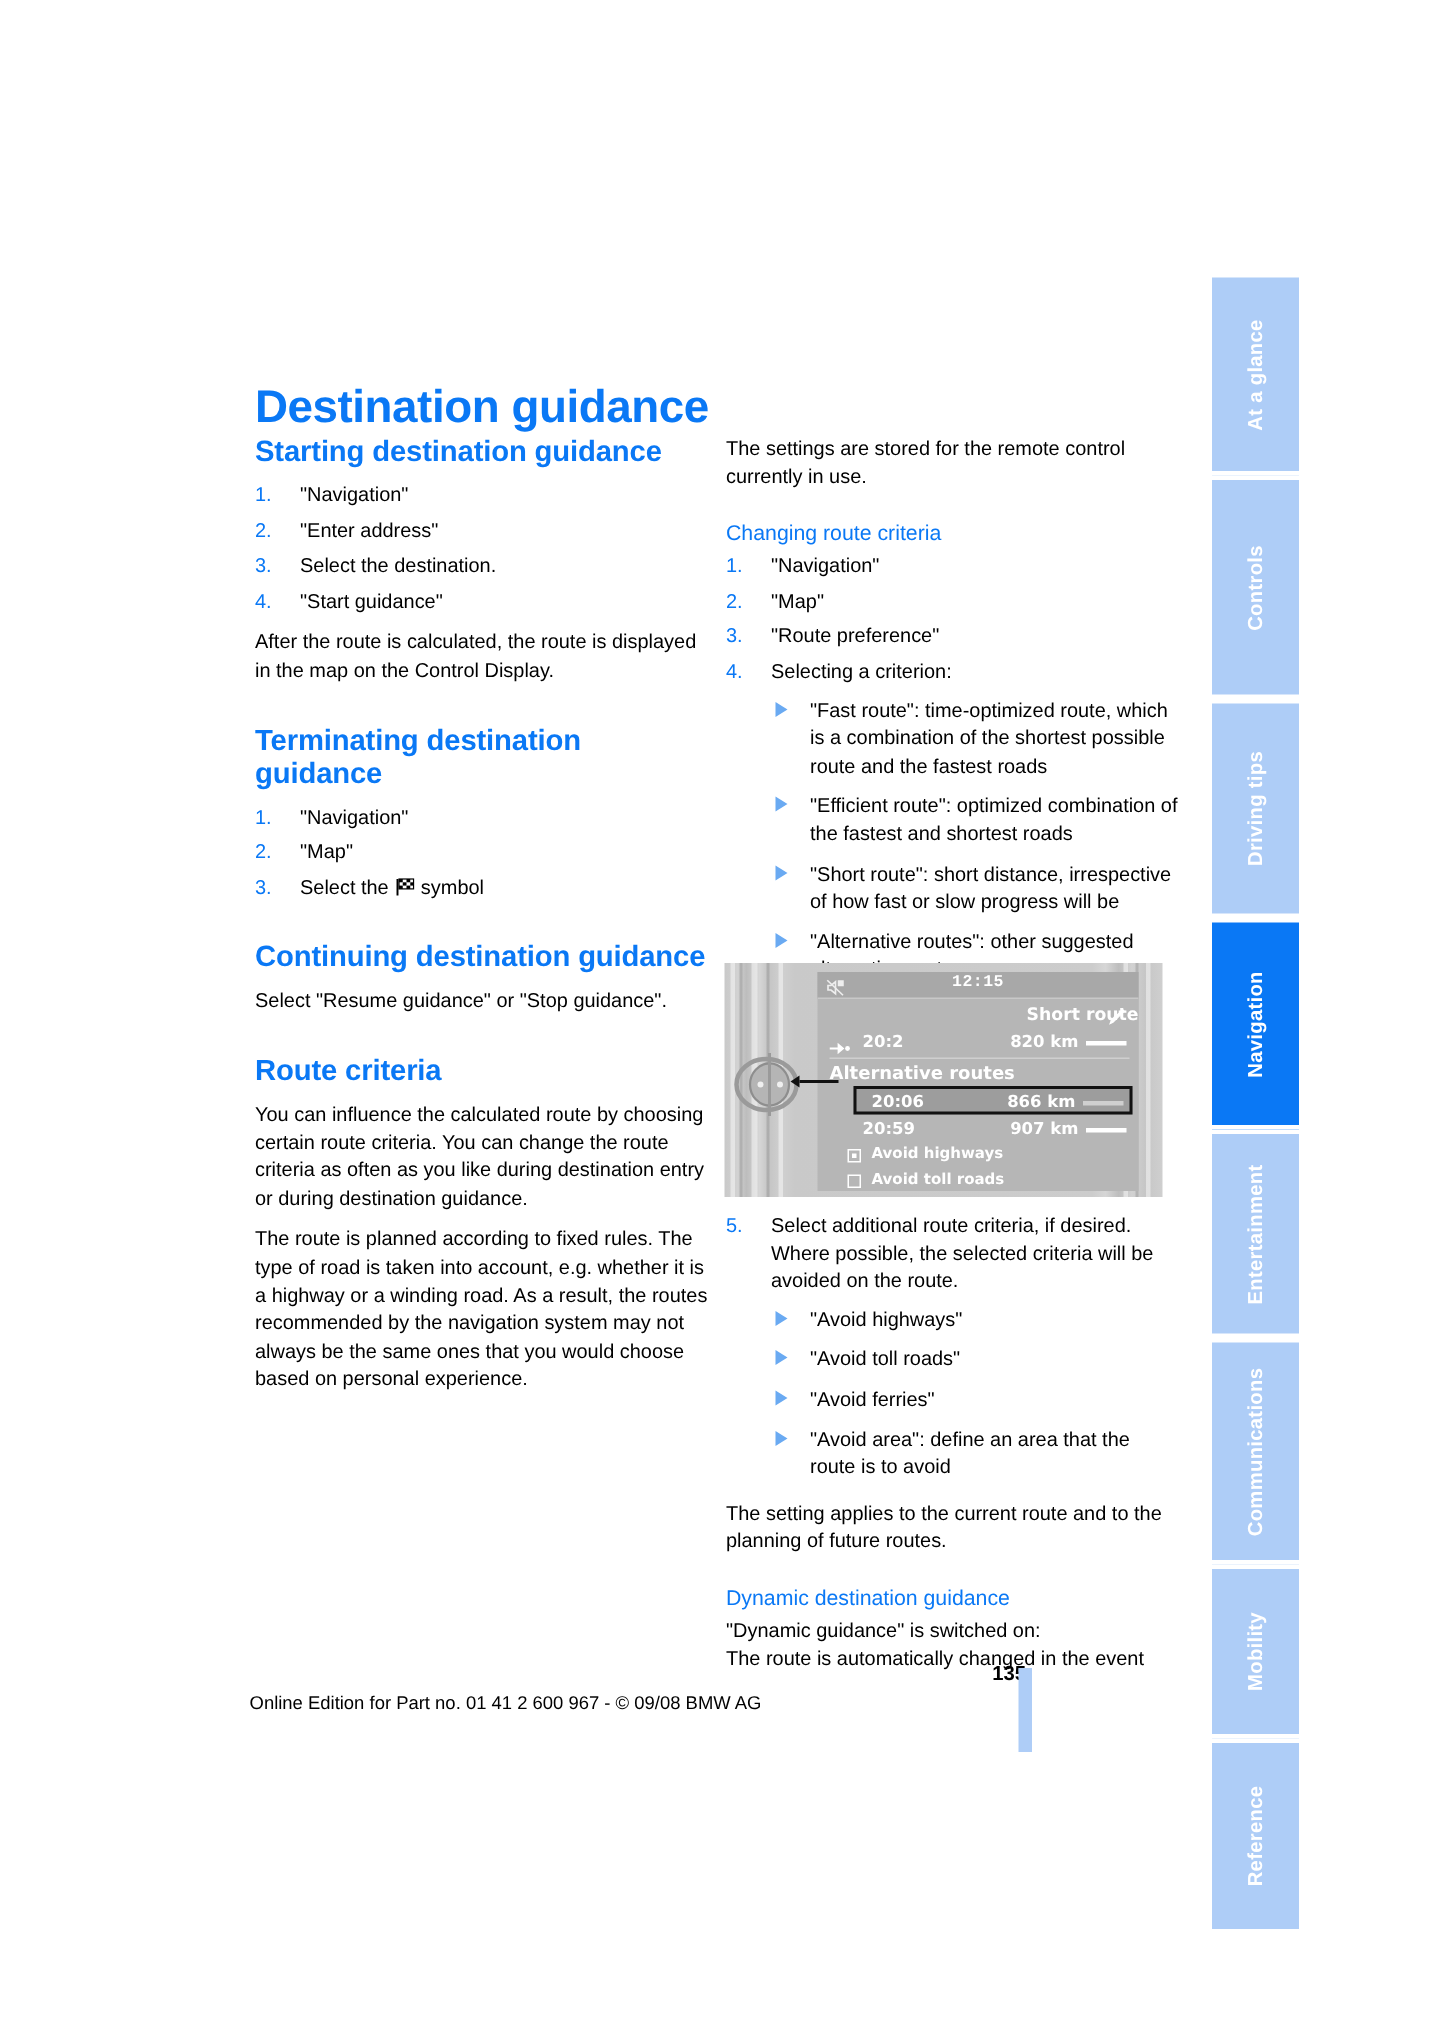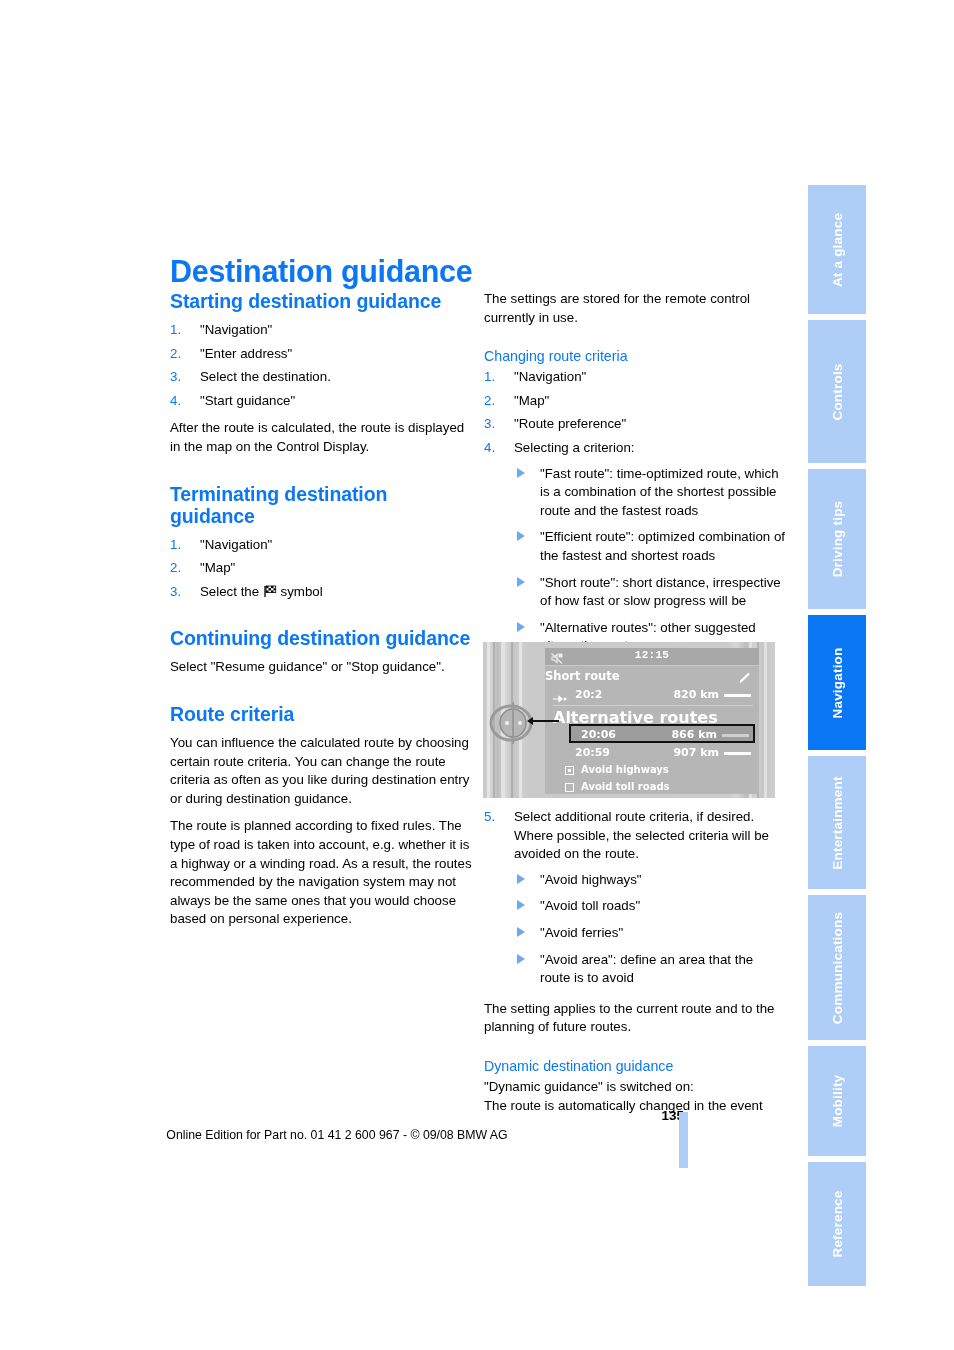--- a/index.html
+++ b/index.html
@@ -208,7 +208,7 @@
   .ns-title {
     position: absolute;
     left: 0; right: 0; top: 21px;
-    text-align: left;
+    text-align: right;
     font-size: 11.5px;
     color: #ffffff;
     font-weight: bold;

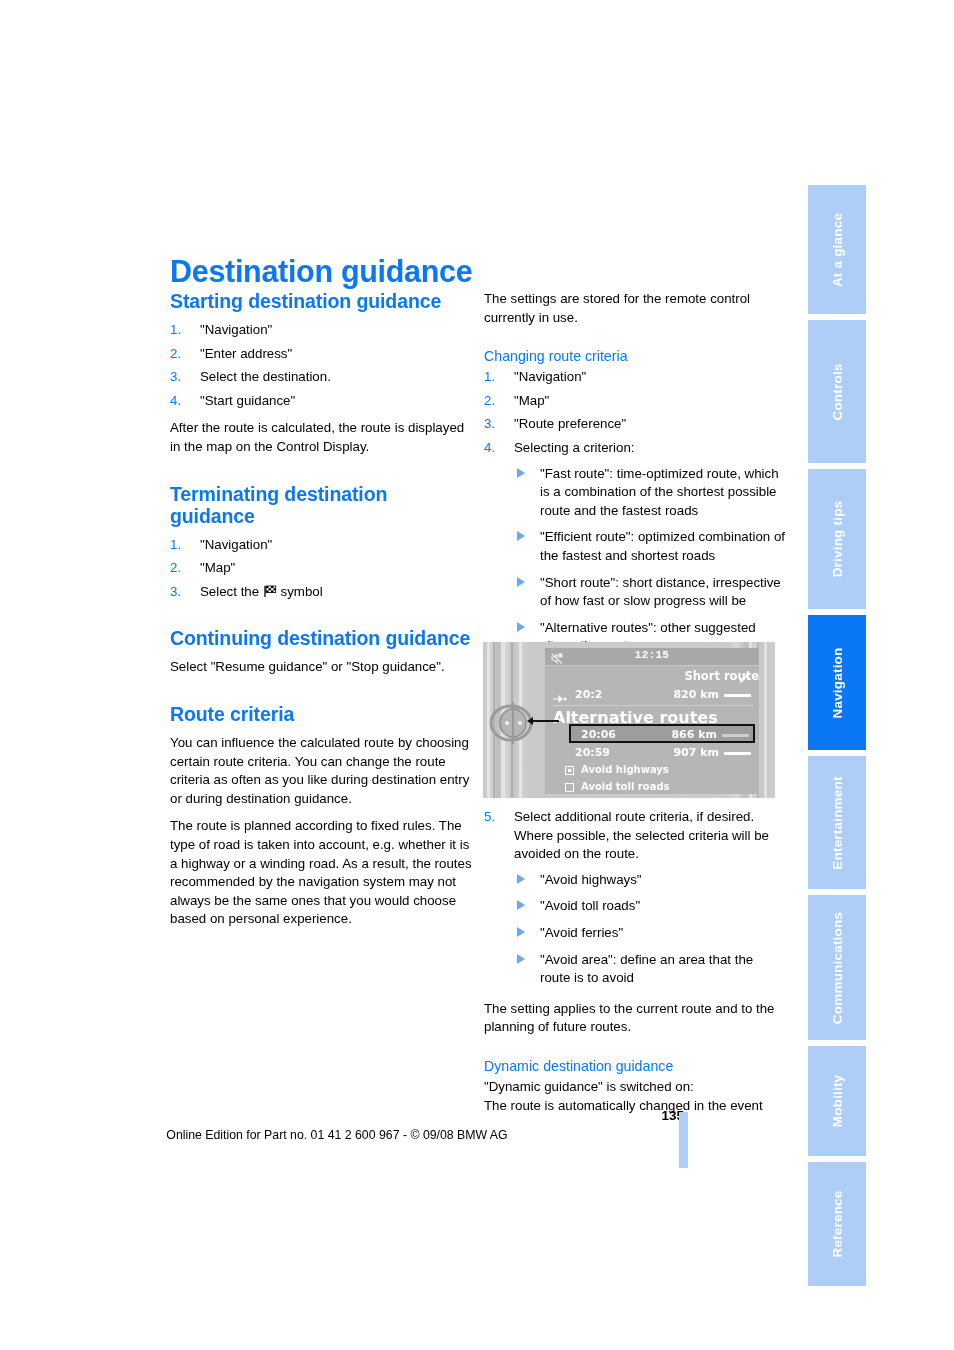--- a/index.html
+++ b/index.html
@@ -250,7 +250,7 @@
   .ns-sub {
     position: absolute;
     left: 8px;
-    font-size: 16px;
+    font-size: 12px;
     color: #ffffff;
     font-weight: bold;
     text-align: center;

